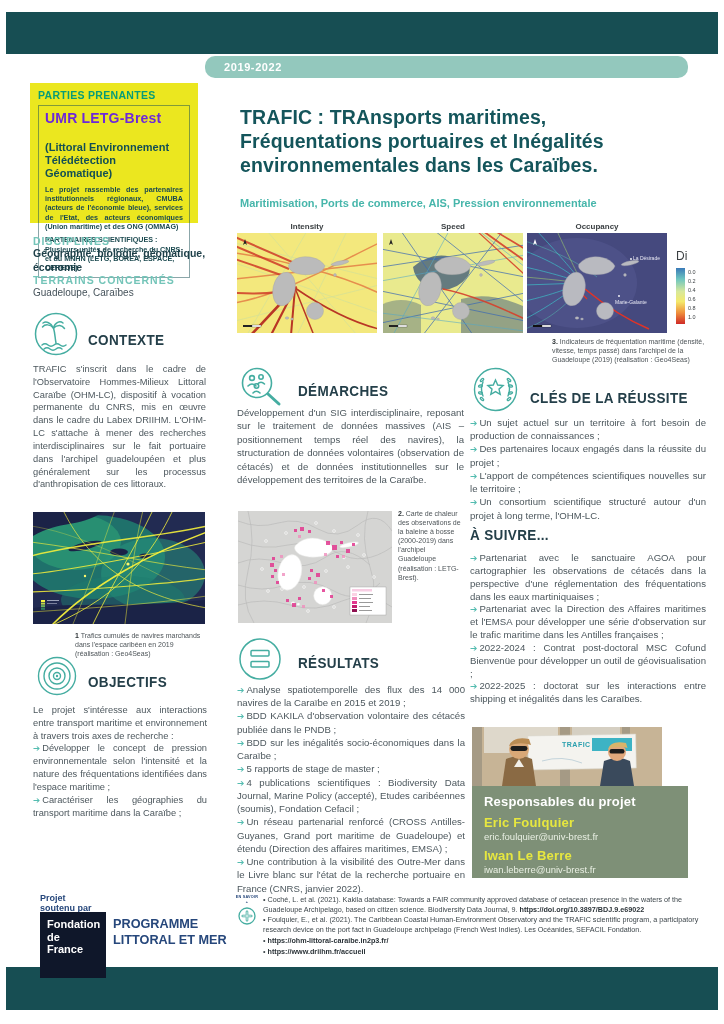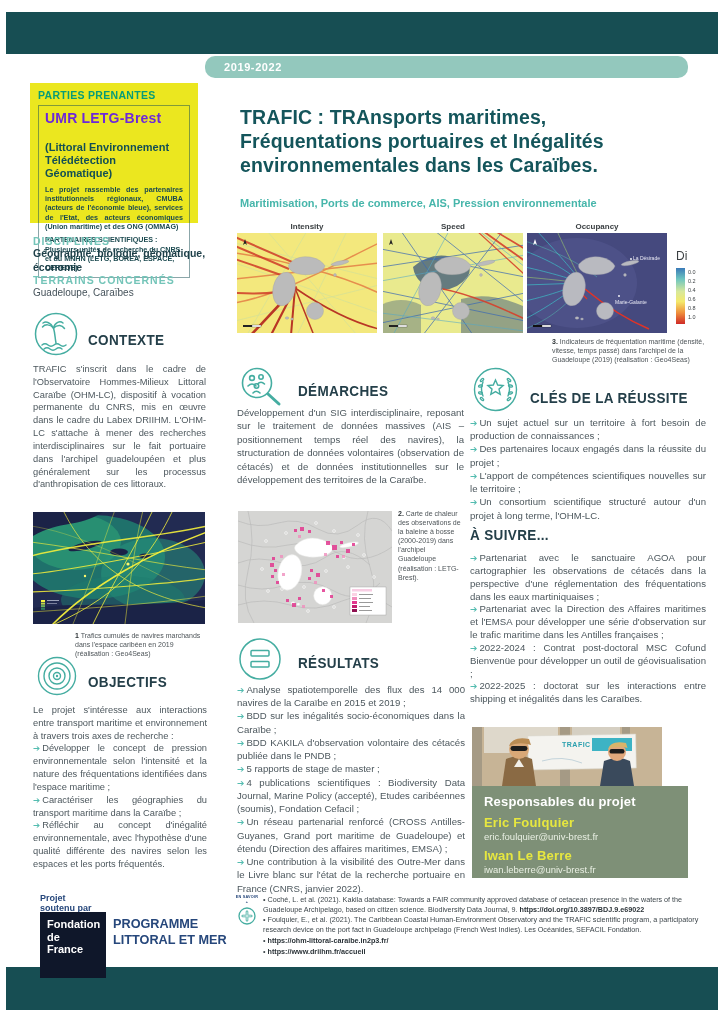--- a/index.html
+++ b/index.html
@@ -414,8 +414,8 @@
 <div class="abs sec-head" style="left:298px;top:654px">RÉSULTATS</div>
 <div class="abs mid-txt" style="left:237px;top:683px;width:228px;line-height:1.38">
   <div class="bullet"><span class="arr">➔</span><span>Analyse spatiotemporelle des flux des 14 000 navires de la Caraïbe en 2015 et 2019 ;</span></div>
+  <div class="bullet"><span class="arr">➔</span><span>BDD KAKILA d'observation volontaire des cétacés publiée dans le PNDB ;</span></div>
   <div class="bullet"><span class="arr">➔</span><span>BDD sur les inégalités socio-économiques dans la Caraïbe ;</span></div>
-  <div class="bullet"><span class="arr">➔</span><span>BDD KAKILA d'observation volontaire des cétacés publiée dans le PNDB ;</span></div>
   <div class="bullet"><span class="arr">➔</span><span>5 rapports de stage de master ;</span></div>
   <div class="bullet"><span class="arr">➔</span><span>4 publications scientifiques : Biodiversity Data Journal, Marine Policy (accepté), Etudes caribéennes (soumis), Fondation Cefacil ;</span></div>
   <div class="bullet"><span class="arr">➔</span><span>Un réseau partenarial renforcé (CROSS Antilles-Guyanes, Grand port maritime de Guadeloupe) et étendu (Direction des affaires maritimes, EMSA) ;</span></div>

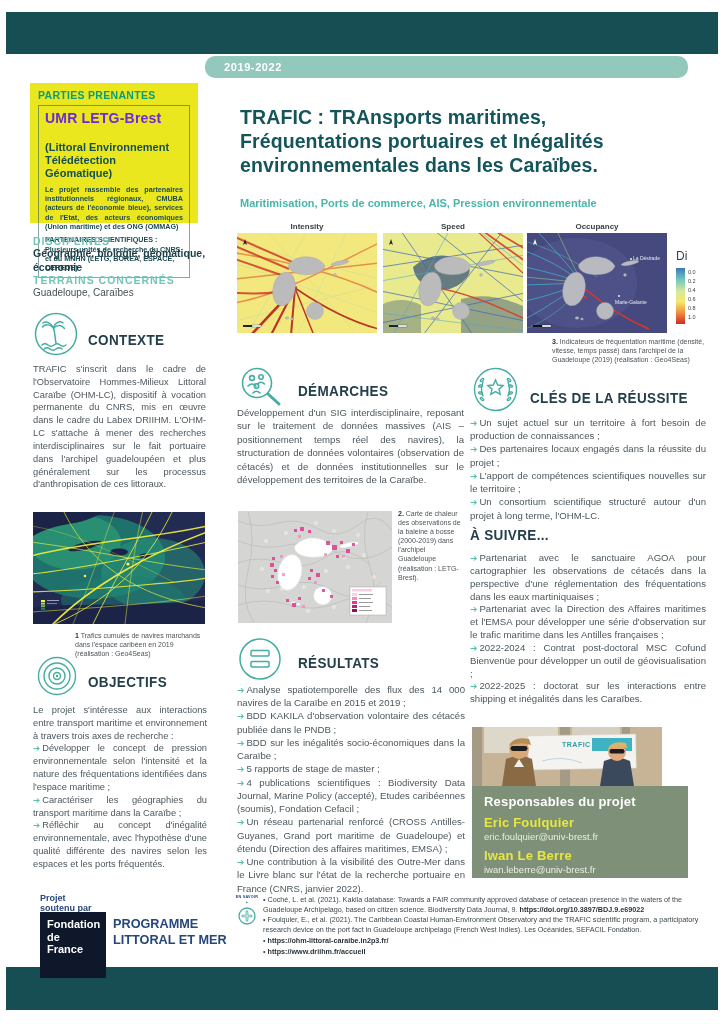--- a/index.html
+++ b/index.html
@@ -160,7 +160,6 @@
   <div>Le projet s'intéresse aux interactions entre transport maritime et environnement à travers trois axes de recherche :</div>
   <div class="bullet"><span class="arr">➔</span><span>Développer le concept de pression environnementale selon l'intensité et la nature des fréquentations identifiées dans l'espace maritime ;</span></div>
   <div class="bullet"><span class="arr">➔</span><span>Caractériser les géographies du transport maritime dans la Caraïbe ;</span></div>
-  <div class="bullet"><span class="arr">➔</span><span>Réfléchir au concept d'inégalité environnementale, avec l'hypothèse d'une qualité différente des navires selon les espaces et les ports fréquentés.</span></div>
 </div>
 
 <div class="abs pre" id="supported">Projet

